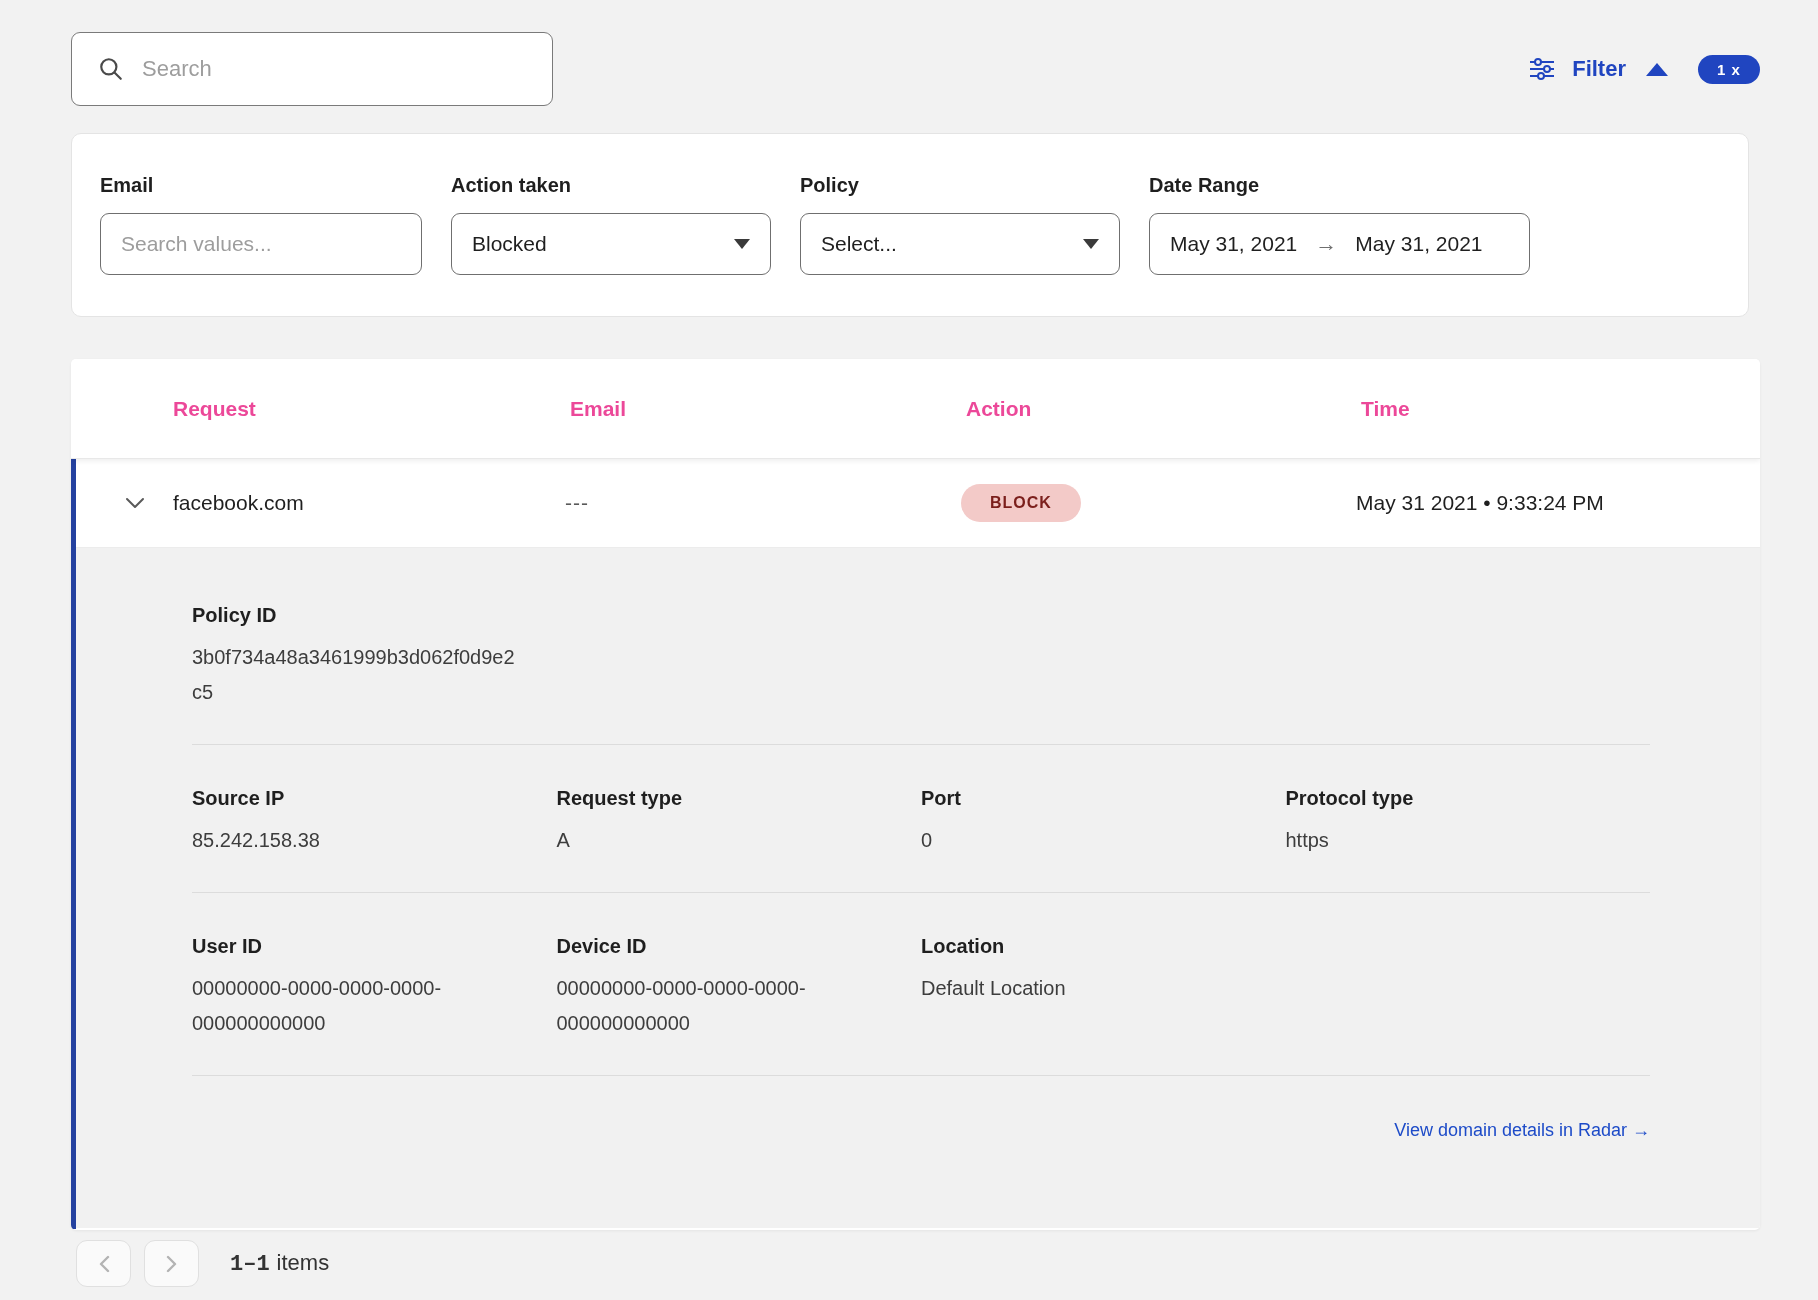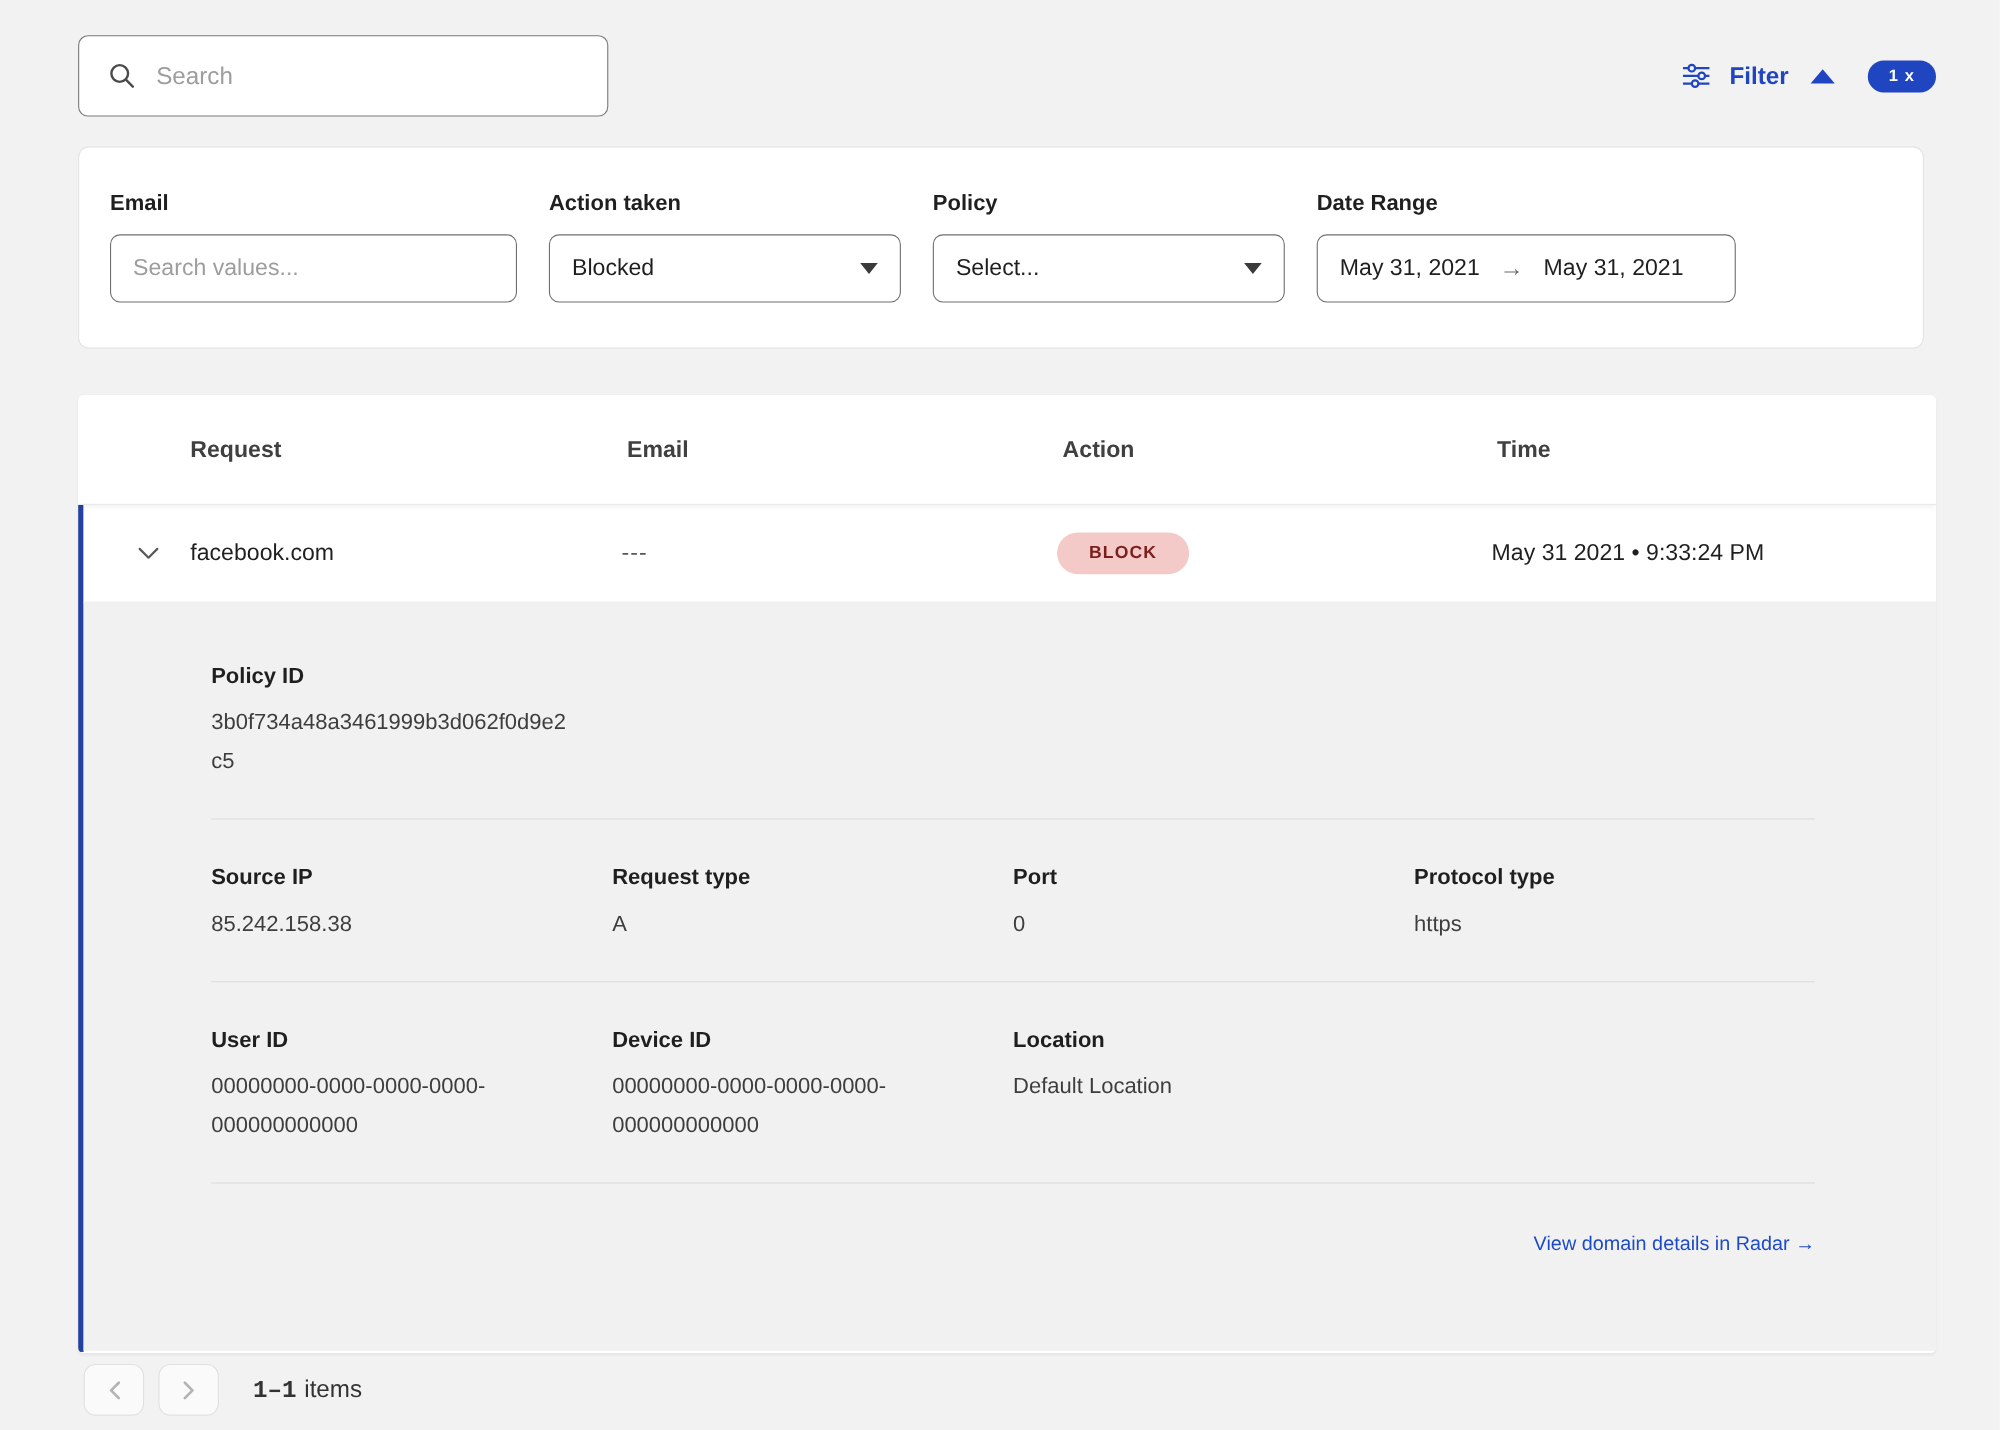--- a/index.html
+++ b/index.html
@@ -66,7 +66,7 @@
     color:#1f1f1f;background:transparent;
   }
   .control input::placeholder{color:#9d9d9d;}
-  .w-email{width:370px;}
+  .w-email{width:322px;}
   .w-action{width:320px;}
   .w-policy{width:320px;}
   .w-date{width:381px;}

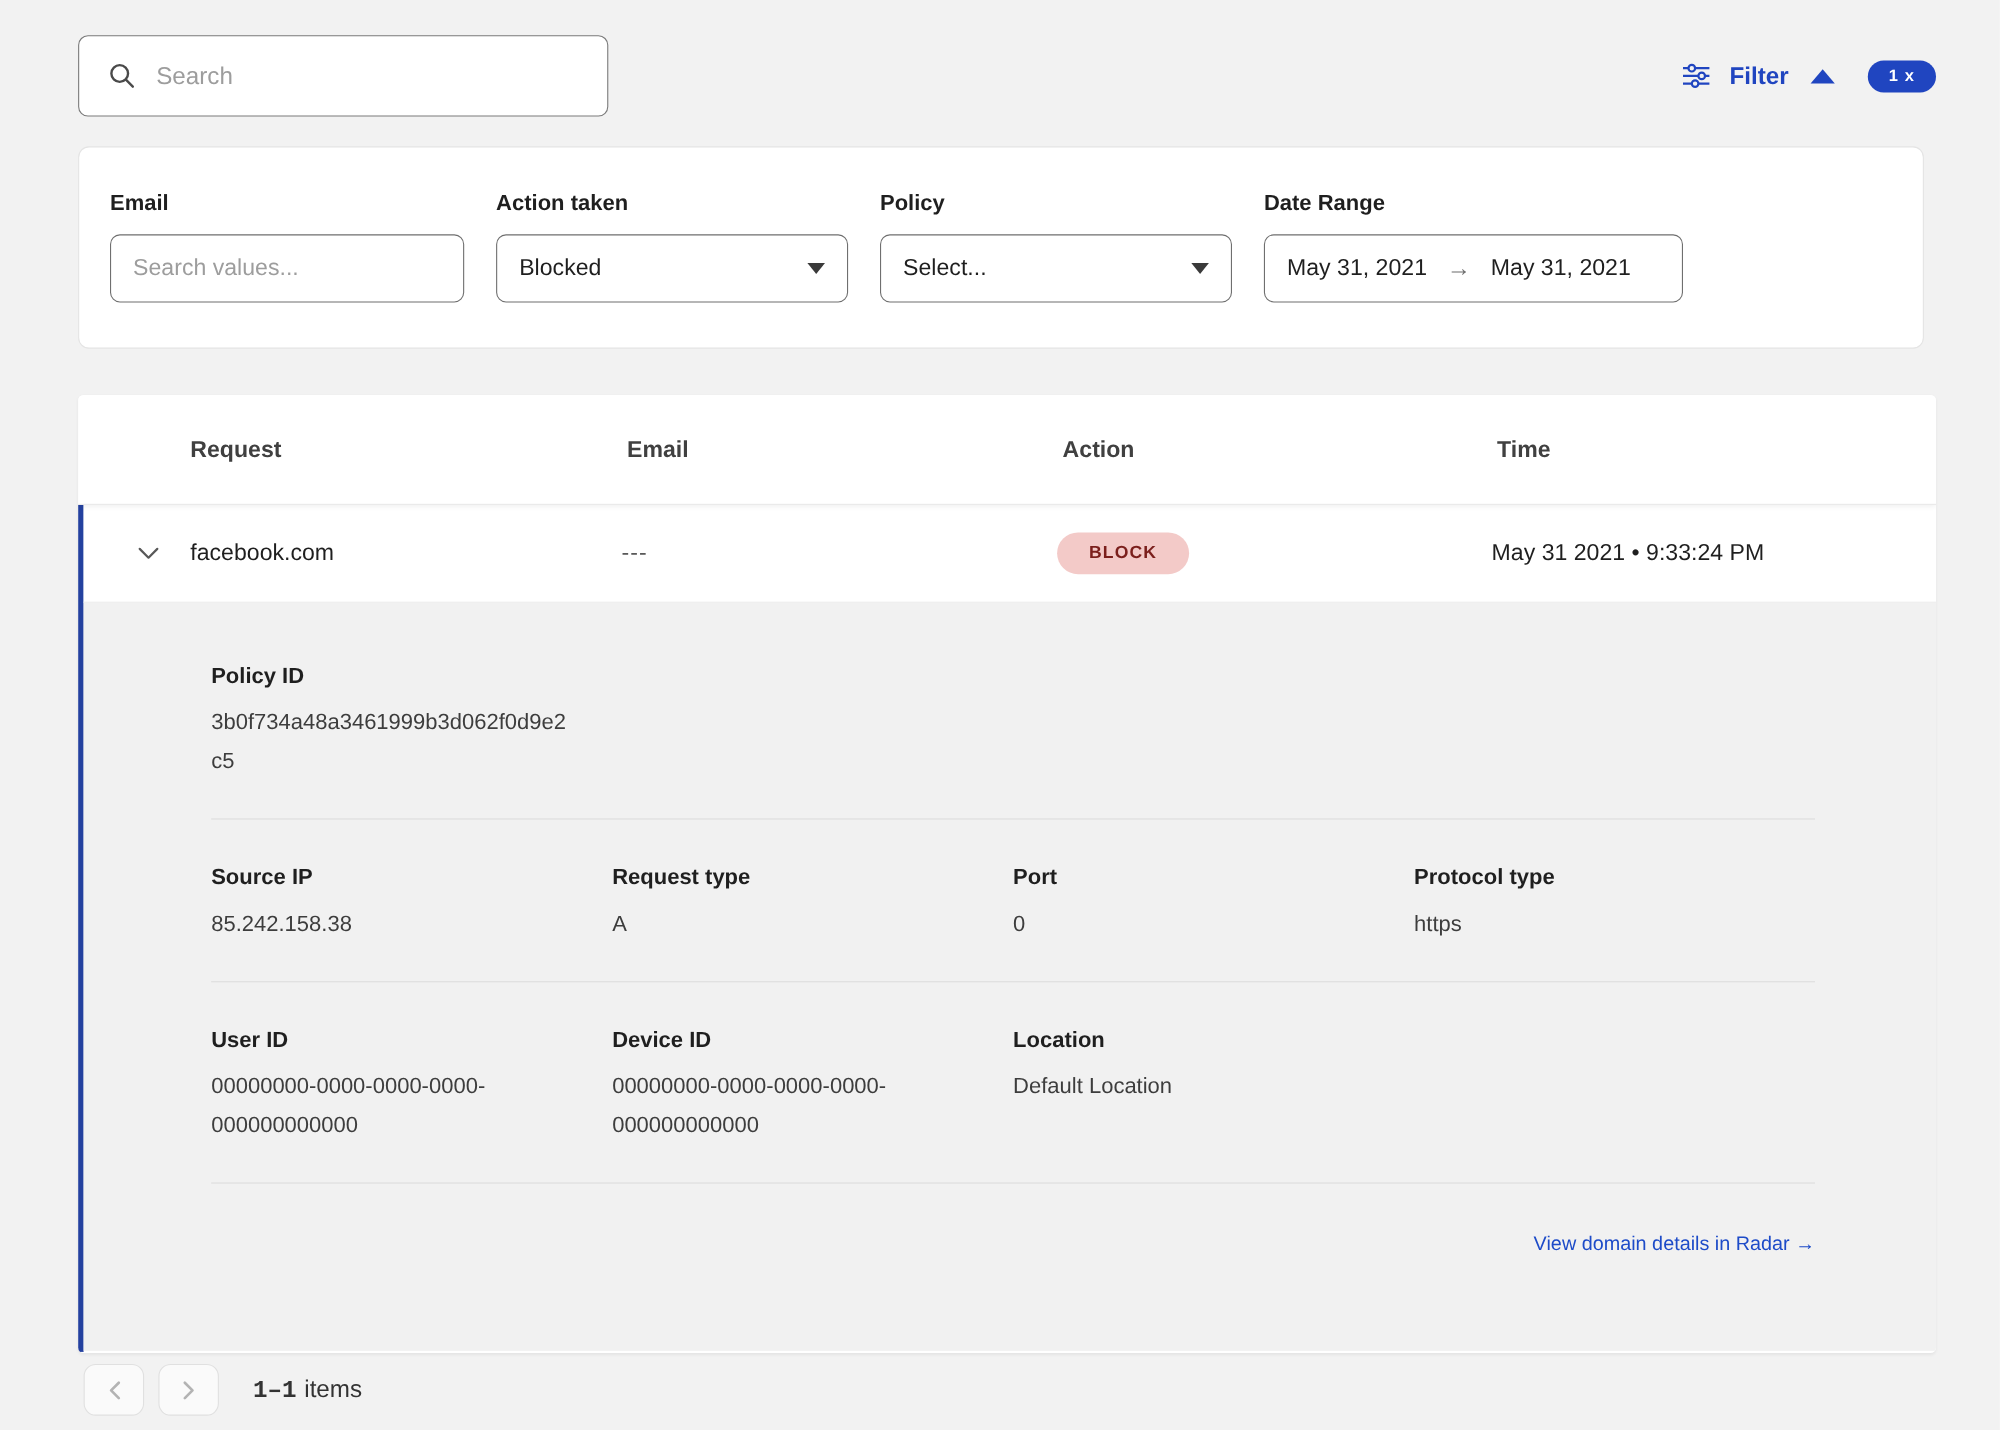--- a/index.html
+++ b/index.html
@@ -88,7 +88,7 @@
     position:relative;z-index:2;height:100px;background:#fff;
     display:grid;grid-template-columns:397px 396px 395px 1fr;
     align-items:center;padding-left:102px;
-    font-size:21px;font-weight:bold;color:#404040;
+    font-size:21px;font-weight:bold;color:#ec4899;
     box-shadow:0 2px 5px rgba(0,0,0,.07);border-bottom:1px solid #e8e8e8;
   }
   .expanded-group{border-left:5px solid var(--row-accent);height:770px;}

